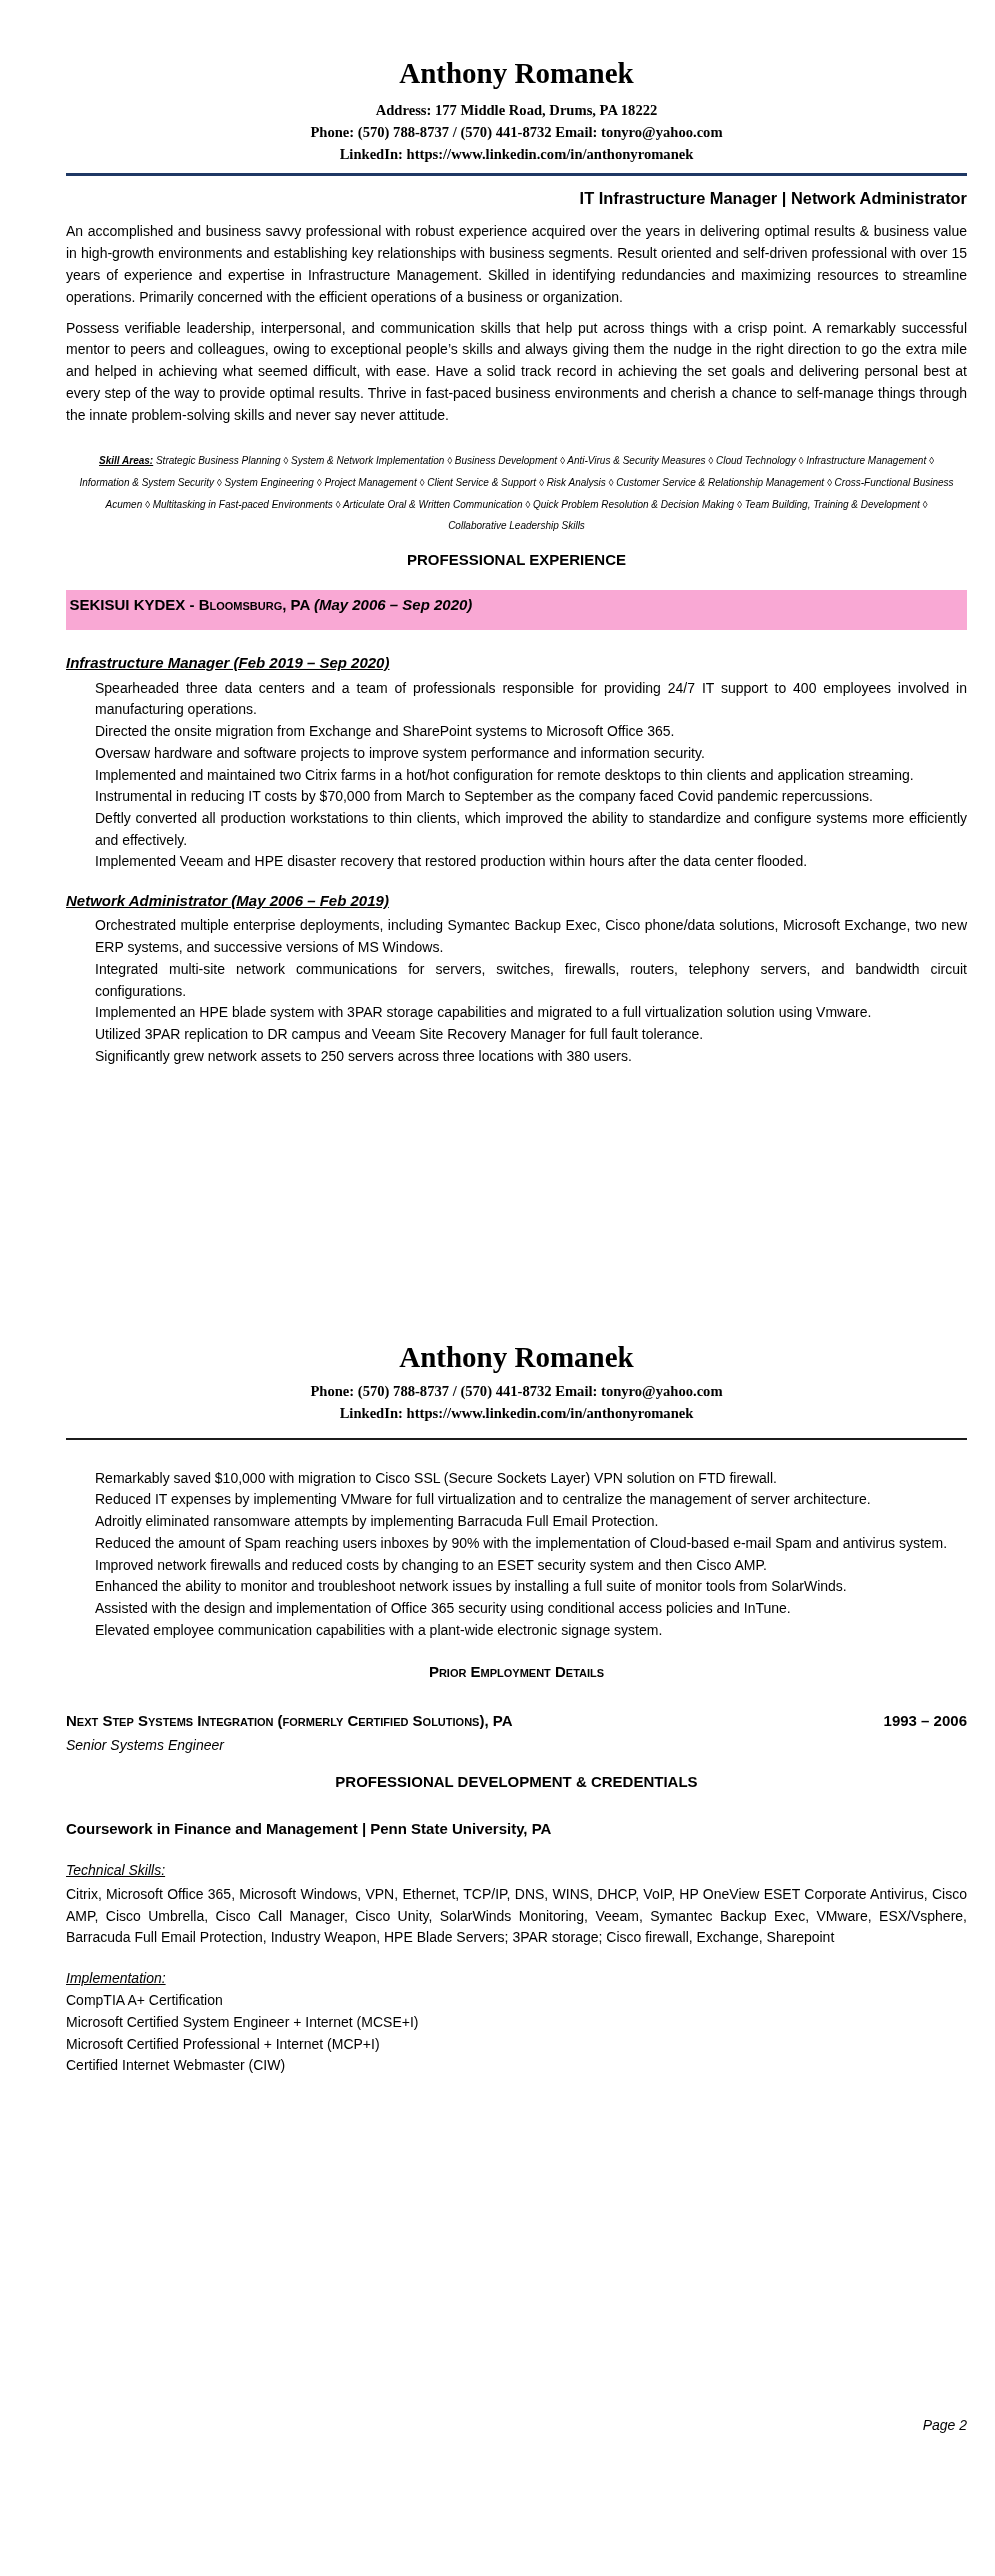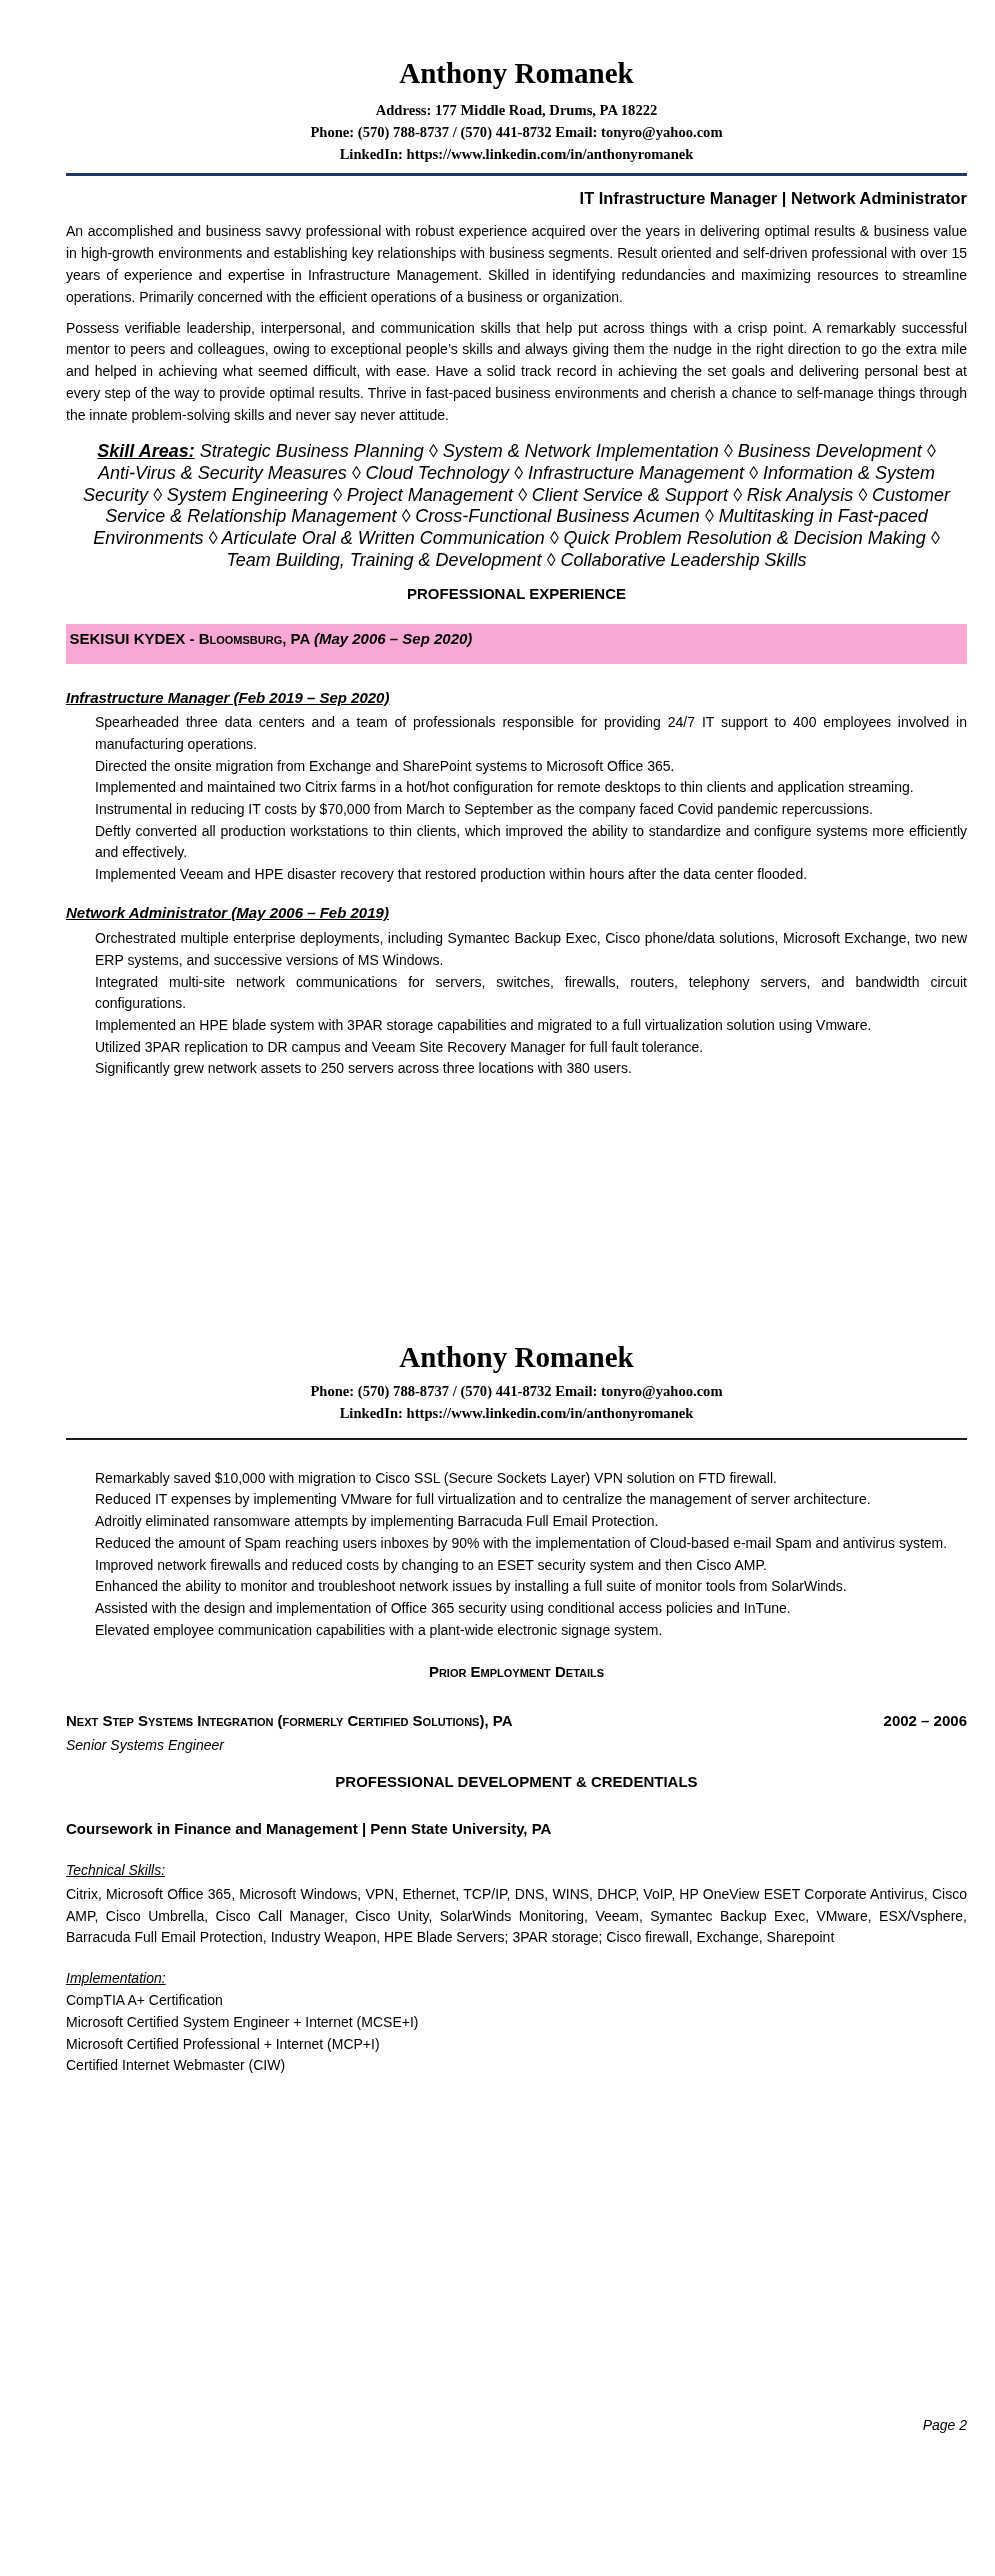--- a/index.html
+++ b/index.html
@@ -35,8 +35,8 @@
   .sum2 { margin-top:9.4px; }
 
   .skills {
-    font-size:18px; line-height:21.7px; font-style:italic; text-align:center;
-    margin-top:15px; padding:0 11.7px;
+    font-size:10px; line-height:21.7px; font-style:italic; text-align:center;
+    margin-top:24px; padding:0 11.7px;
   }
   .skills .lbl { font-weight:bold; text-decoration:underline; }
 

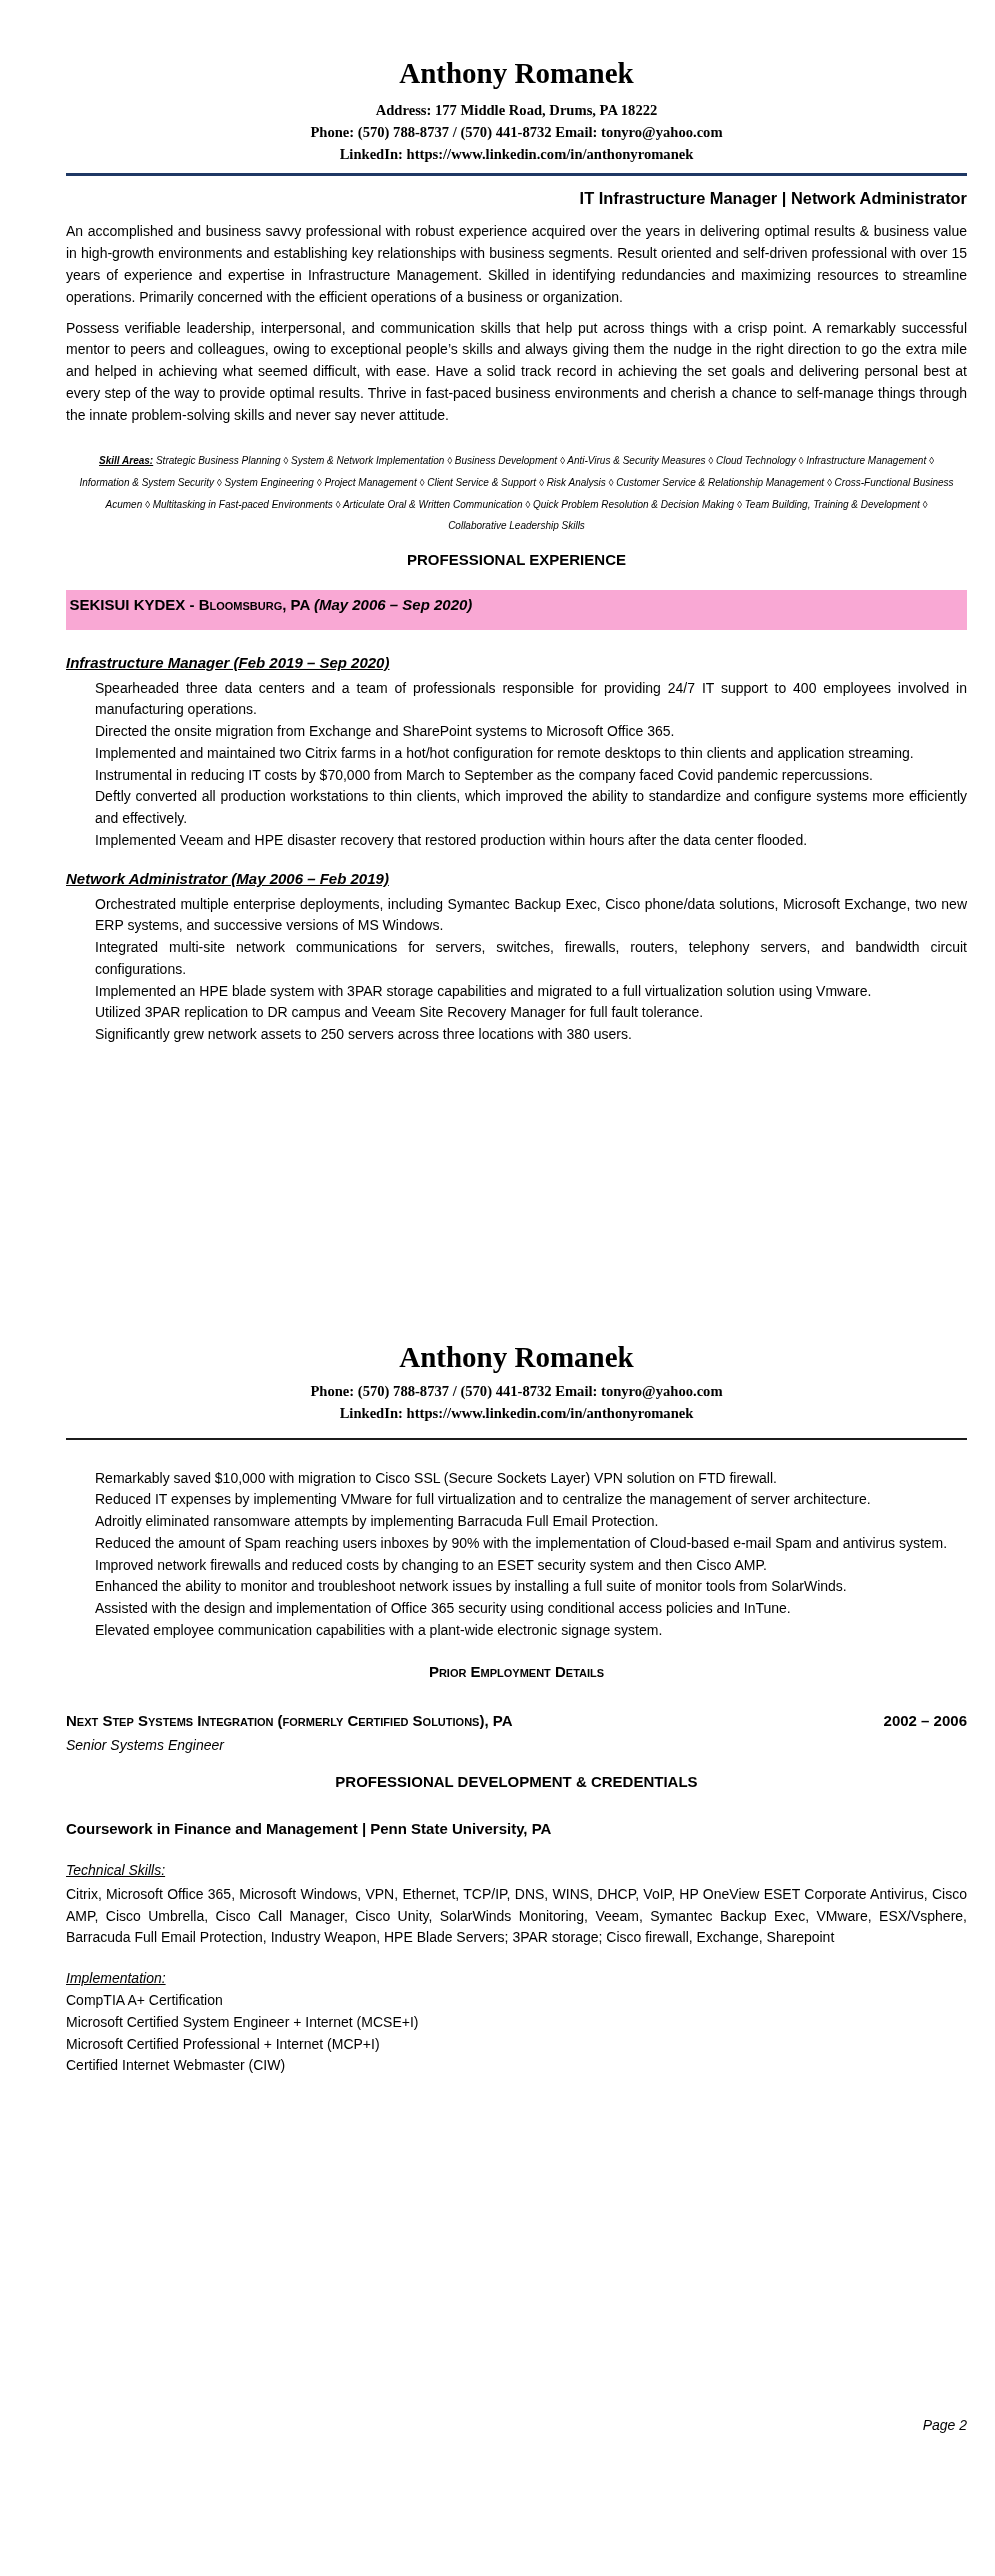--- a/index.html
+++ b/index.html
@@ -102,6 +102,7 @@
   <div class="bullets">
     <p class="para">Spearheaded three data centers and a team of professionals responsible for providing 24/7 IT support to 400 employees involved in manufacturing operations.</p>
     <p class="para">Directed the onsite migration from Exchange and SharePoint systems to Microsoft Office 365.</p>
+    <p class="para">Oversaw hardware and software projects to improve system performance and information security.</p>
     <p class="para">Implemented and maintained two Citrix farms in a hot/hot configuration for remote desktops to thin clients and application streaming.</p>
     <p class="para">Instrumental in reducing IT costs by $70,000 from March to September as the company faced Covid pandemic repercussions.</p>
     <p class="para">Deftly converted all production workstations to thin clients, which improved the ability to standardize and configure systems more efficiently and effectively.</p>

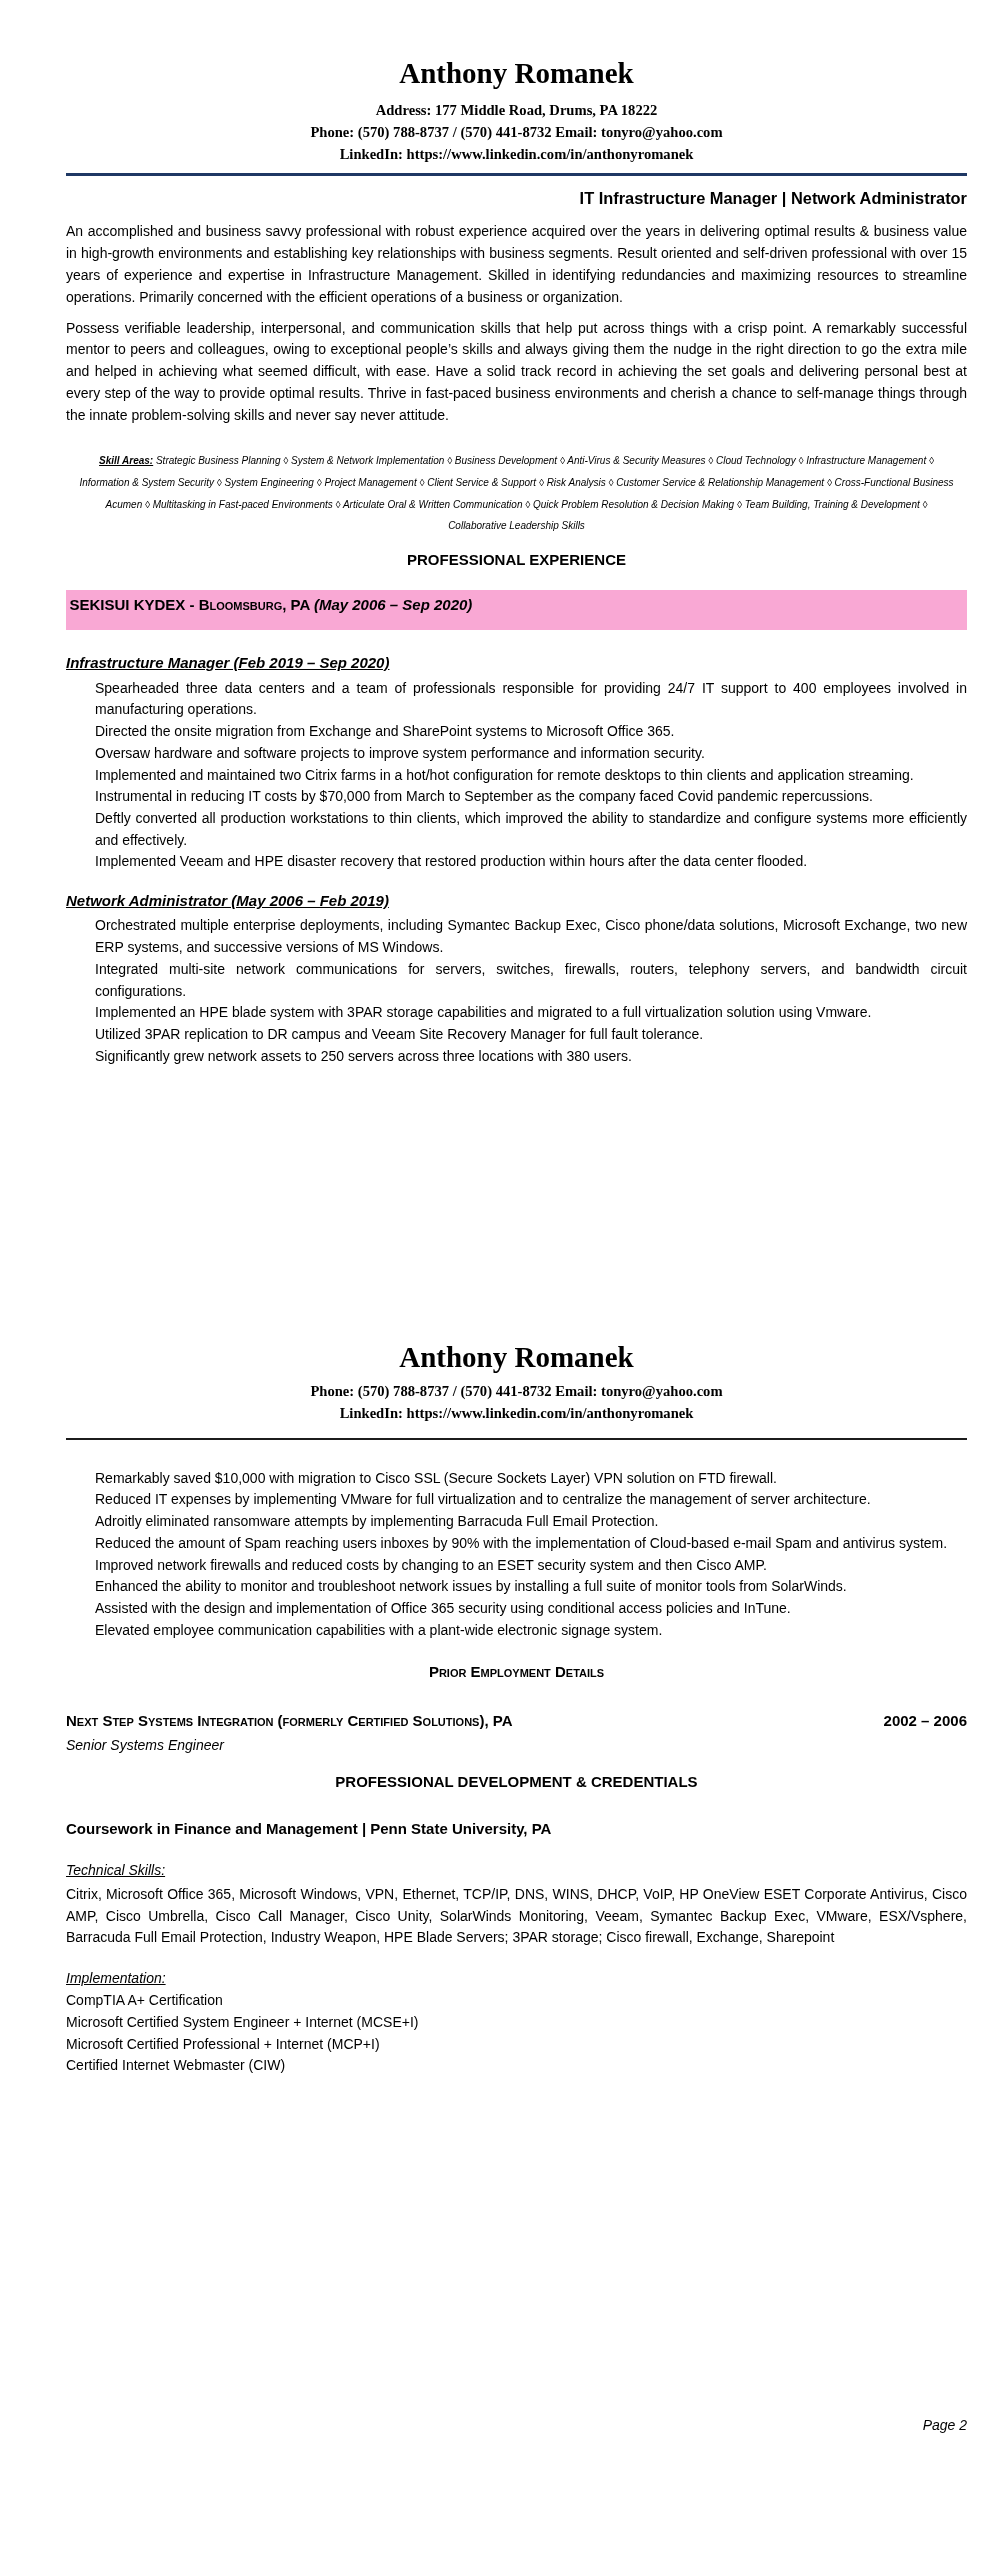--- a/index.html
+++ b/index.html
@@ -143,7 +143,7 @@
 
   <div class="prior-row">
     <span class="sc">Next Step Systems Integration (formerly Certified Solutions), PA</span>
-    <span>2002 – 2006</span>
+    <span>1993 – 2006</span>
   </div>
   <div class="prior-role">Senior Systems Engineer</div>
 

